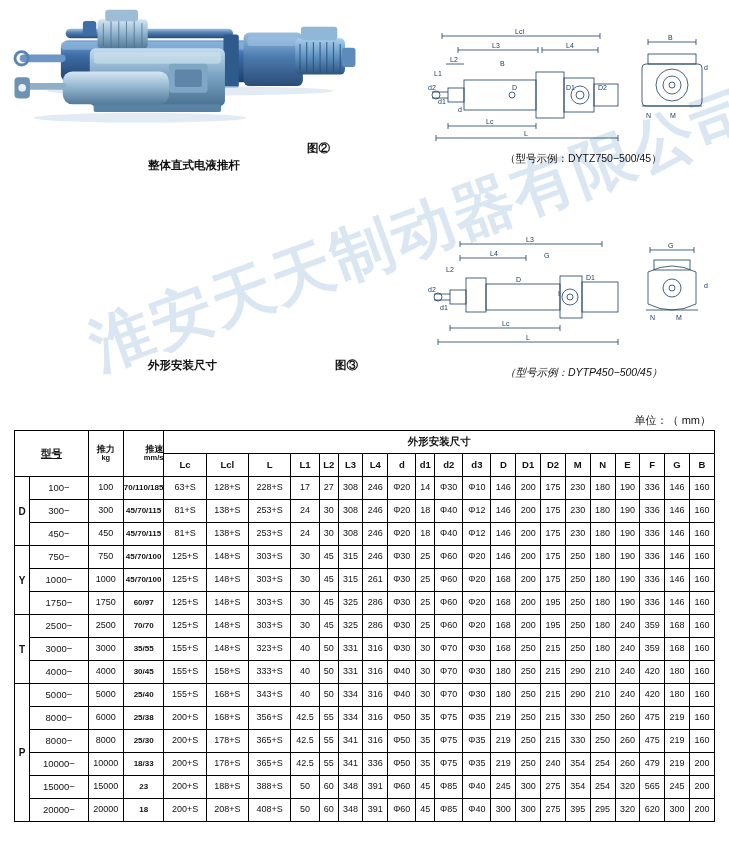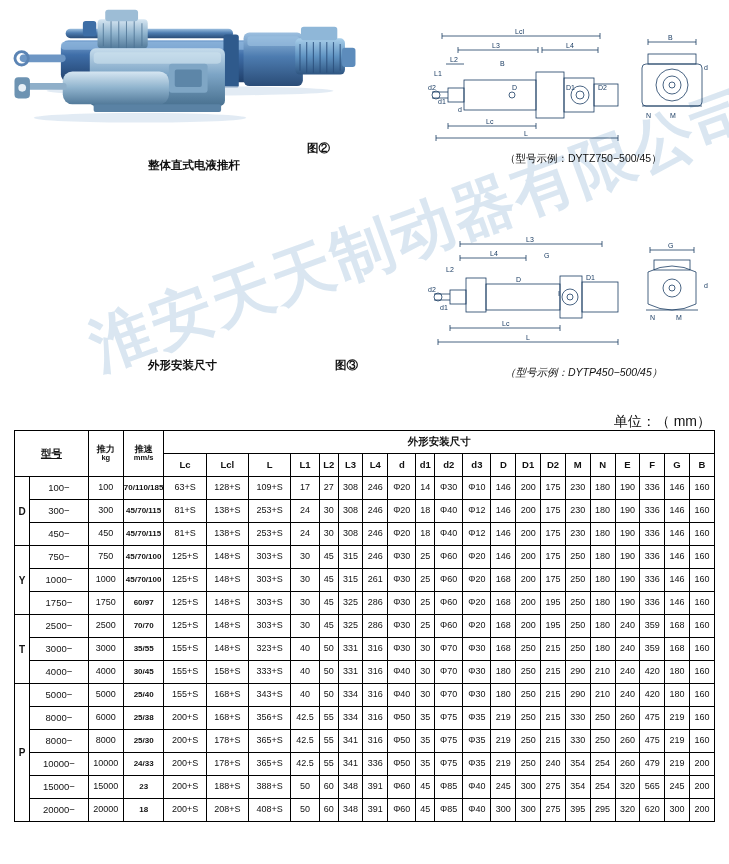--- a/index.html
+++ b/index.html
@@ -52,7 +52,7 @@
   }
 
   .unit{
-    position:absolute;right:18px;top:413px;font-size:14px;white-space:nowrap;
+    position:absolute;right:18px;top:413px;font-size:11px;white-space:nowrap;
   }
 
   

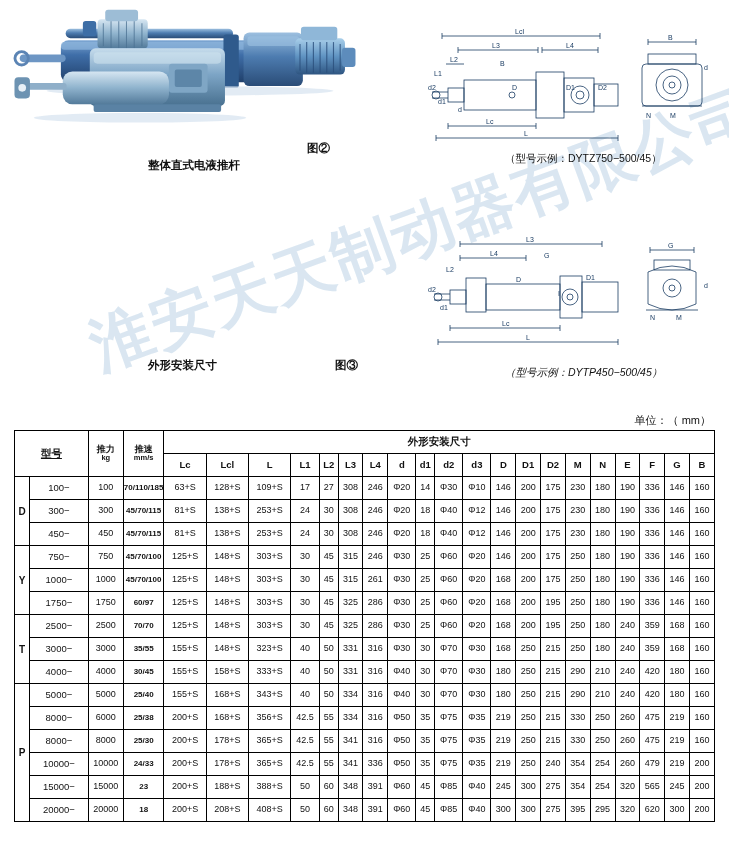--- a/index.html
+++ b/index.html
@@ -80,7 +80,7 @@
   thead th{font-weight:bold;font-size:9.5px;}
   .th-model{width:52px;text-decoration:underline;}
   .th-force{width:34px;}
-  .th-speed{width:36px;}
+  .th-speed{width:36px;text-align:right;}
   .hdr-big{font-size:10.5px;font-weight:bold;}
   td.dytp-cell{
     width:14px;

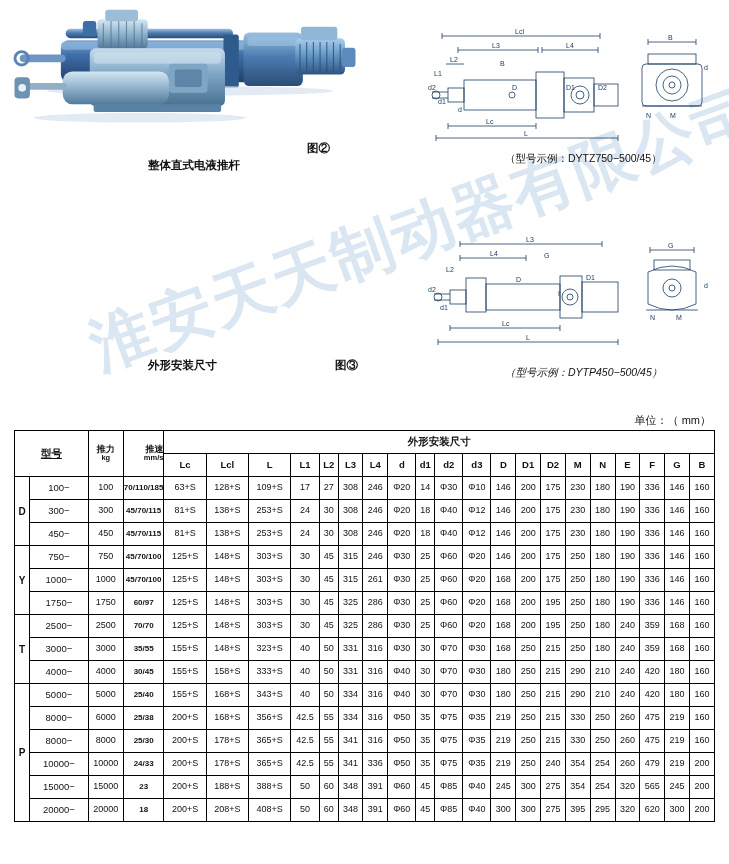--- a/index.html
+++ b/index.html
@@ -373,7 +373,7 @@
           <td class="sm">70/110/185</td>
           <td>63+S</td>
           <td>128+S</td>
-          <td>109+S</td>
+          <td>228+S</td>
           <td>17</td>
           <td>27</td>
           <td>308</td>

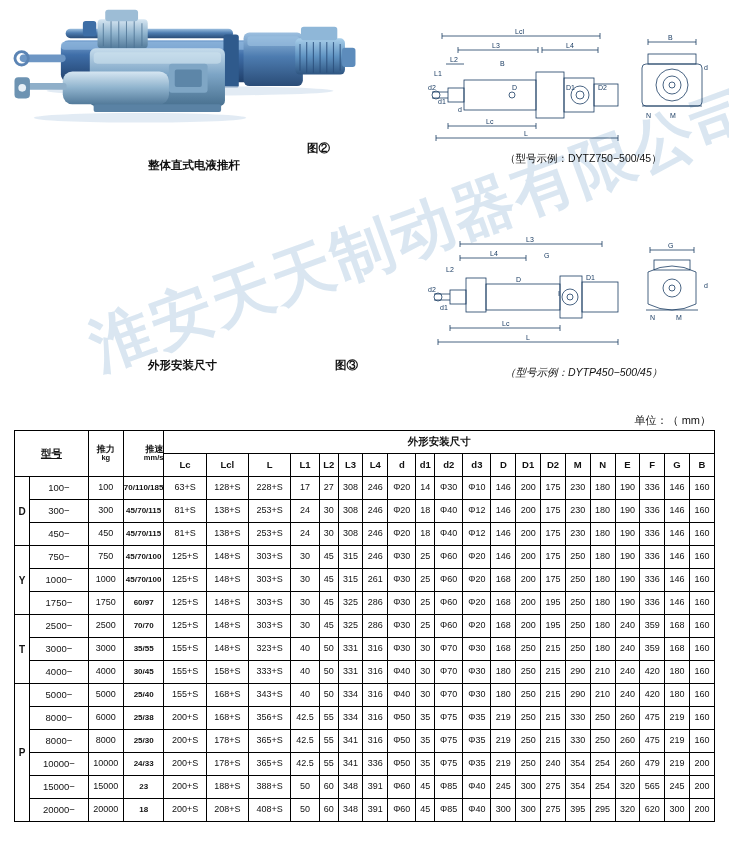--- a/index.html
+++ b/index.html
@@ -673,7 +673,7 @@
         <tr>
           <td class="model">10000−</td>
           <td>10000</td>
-          <td class="sm">24/33</td>
+          <td class="sm">18/33</td>
           <td>200+S</td>
           <td>178+S</td>
           <td>365+S</td>

